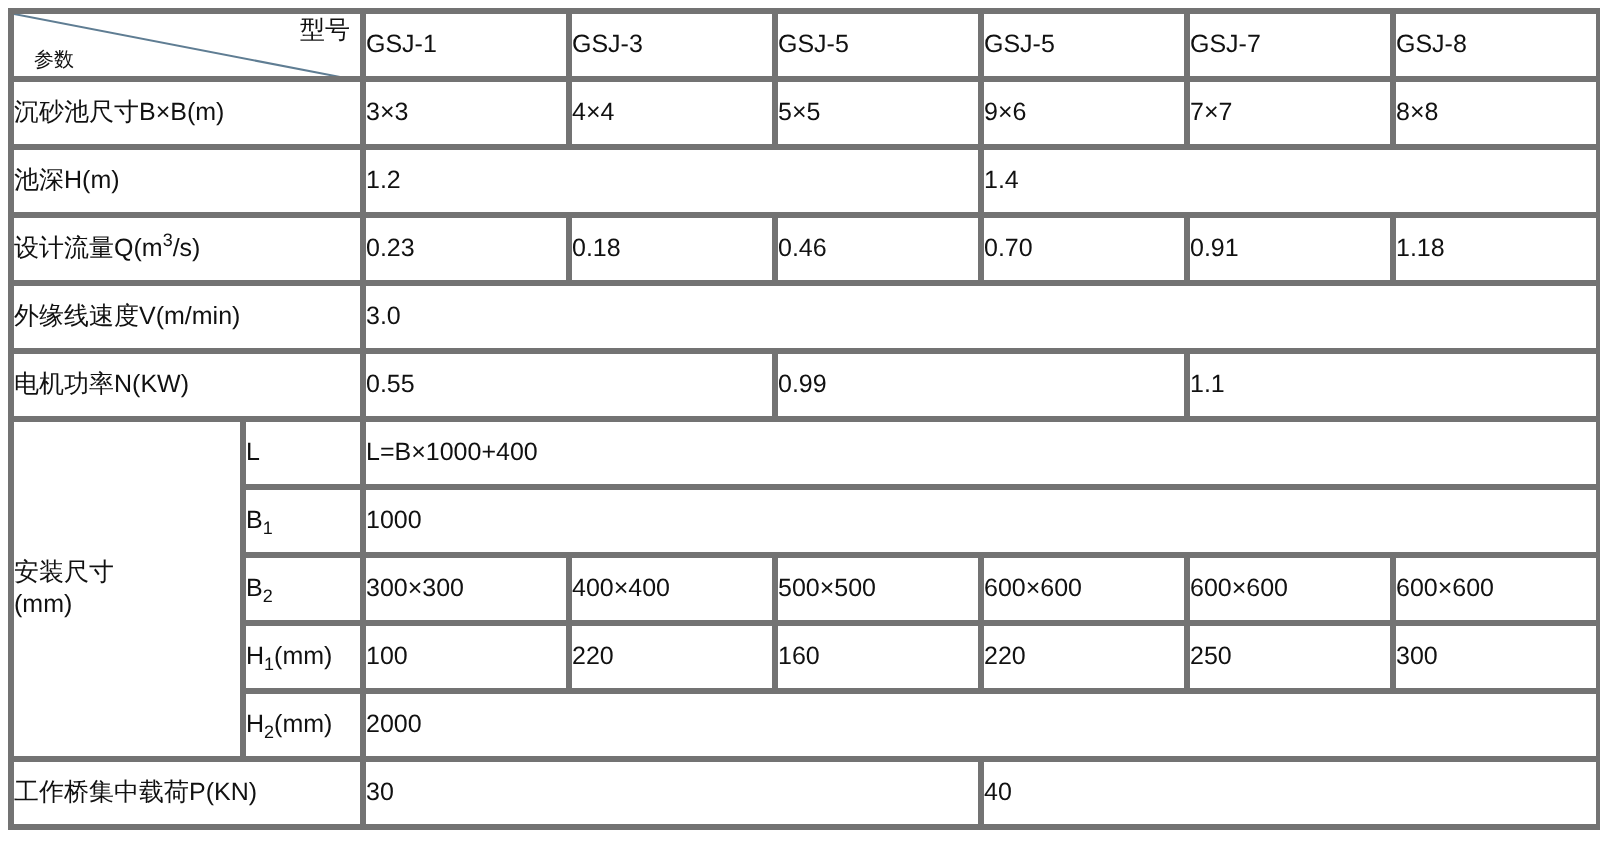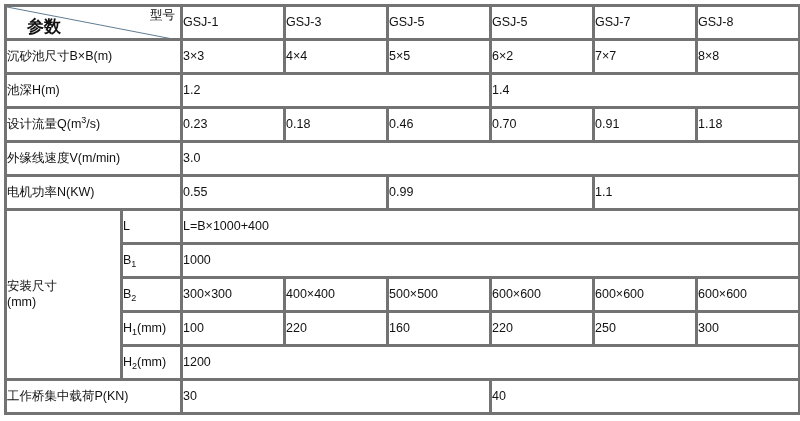--- a/index.html
+++ b/index.html
@@ -58,9 +58,8 @@
   td.corner-cell .lbl-param {
     position: absolute;
     bottom: 1px;
-    left: 20px;
-    font-size: 17px;
-    font-weight: bold;
+    left: 10px;
+    font-size: 10px;
   }
   td.rowhead {
     background: #ffffff;

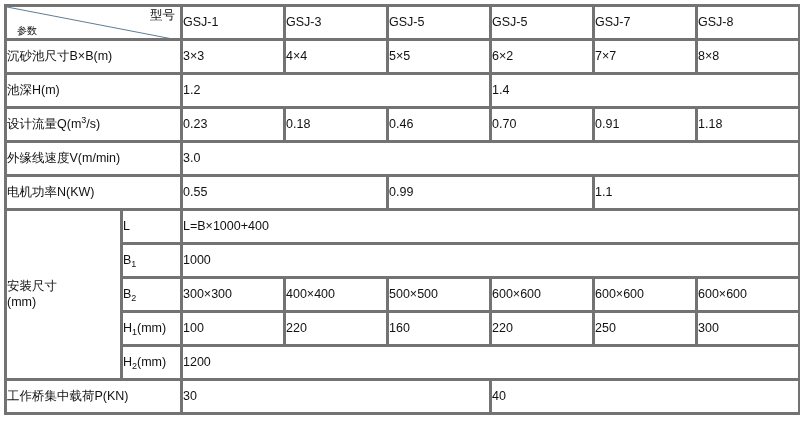--- a/index.html
+++ b/index.html
@@ -127,7 +127,7 @@
       <td>3×3</td>
       <td>4×4</td>
       <td>5×5</td>
-      <td>6×2</td>
+      <td>9×6</td>
       <td>7×7</td>
       <td>8×8</td>
     </tr>

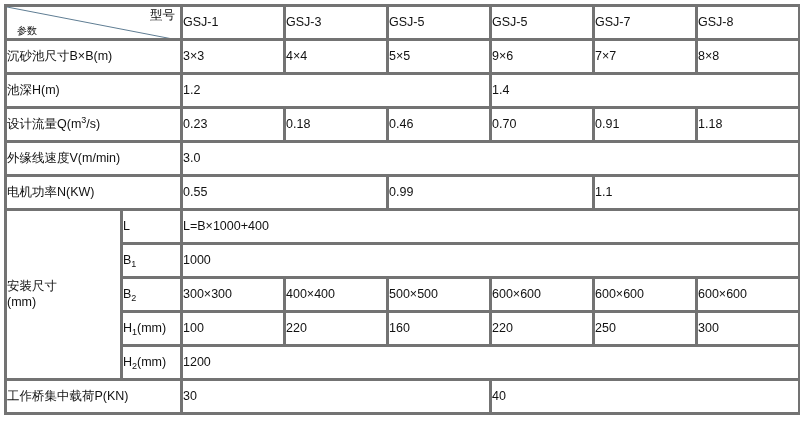--- a/index.html
+++ b/index.html
@@ -196,7 +196,7 @@
 
     <tr>
       <td class="sub-rowhead">H<sub>2</sub>(mm)</td>
-      <td colspan="6">1200</td>
+      <td colspan="6">2000</td>
     </tr>
 
     <tr>

